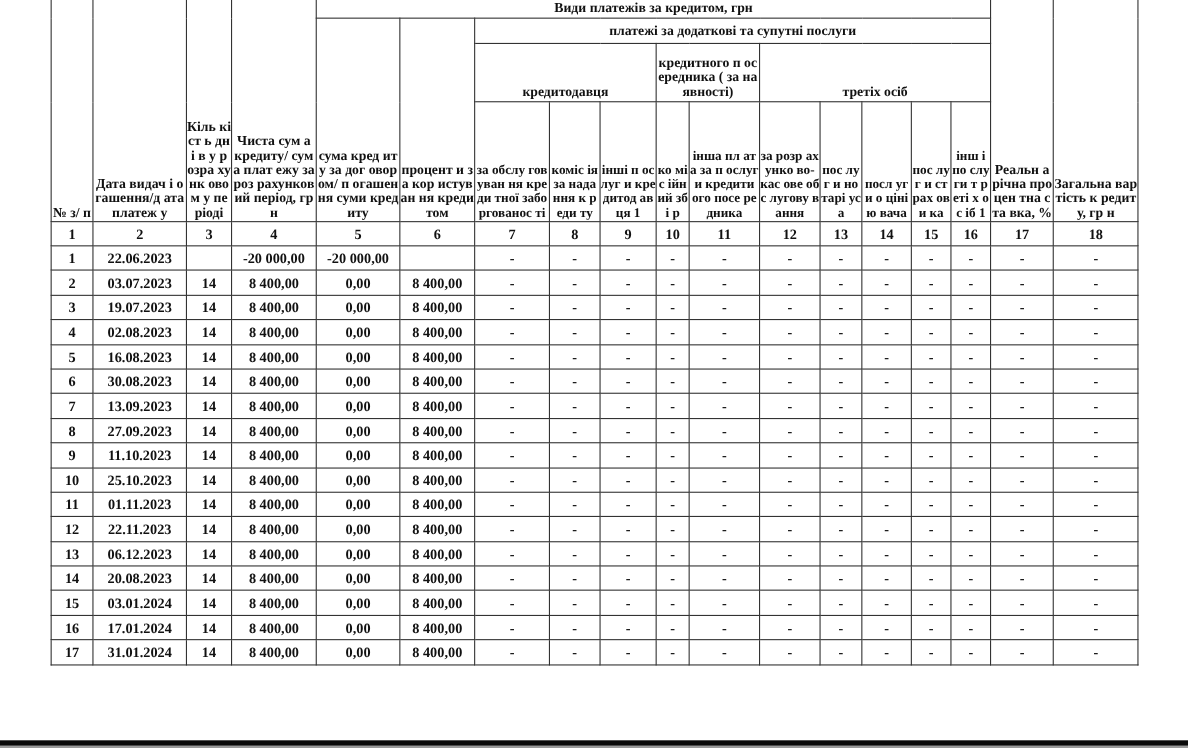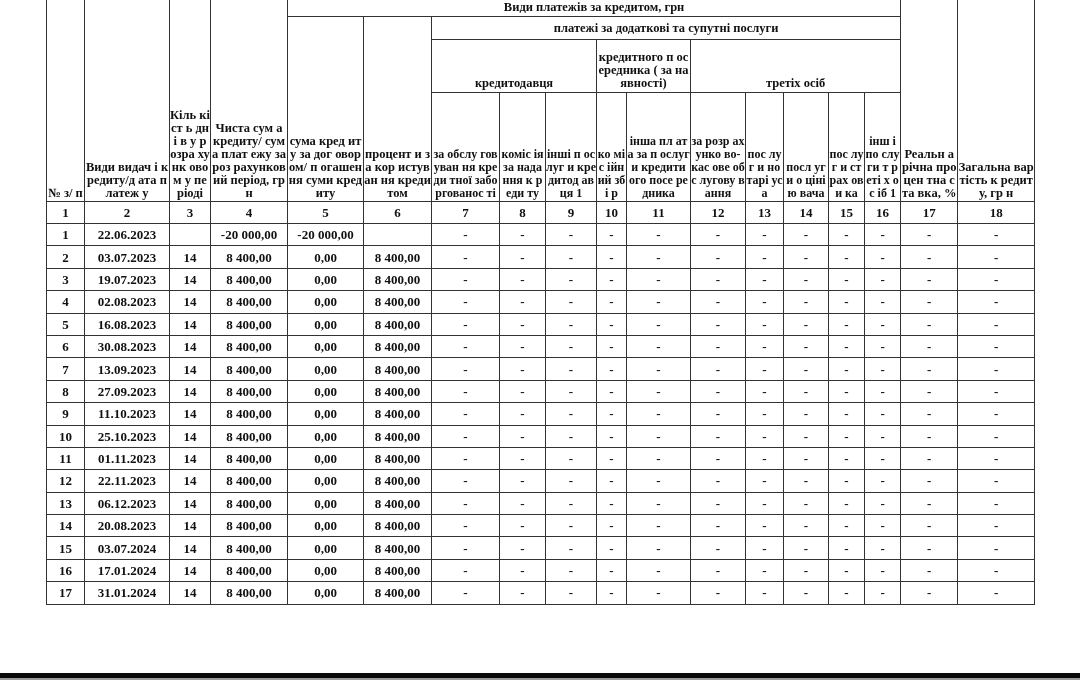--- a/index.html
+++ b/index.html
@@ -49,7 +49,7 @@
   <thead>
     <tr>
       <th rowspan="4" class="tall empty-top">№ з/ п</th>
-      <th rowspan="4" class="tall empty-top">Види видач і кредиту/д ата платеж у</th>
+      <th rowspan="4" class="tall empty-top">Дата видач і огашення/д ата платеж у</th>
       <th rowspan="4" class="tall empty-top">Кіль кіст ь дні в у р озра хунк овом у пе ріоді</th>
       <th rowspan="4" class="tall empty-top">Чиста сум а кредиту/ сума плат ежу за роз рахунков ий період, грн</th>
       <th colspan="12" class="top empty-top">Види платежів за кредитом, грн</th>

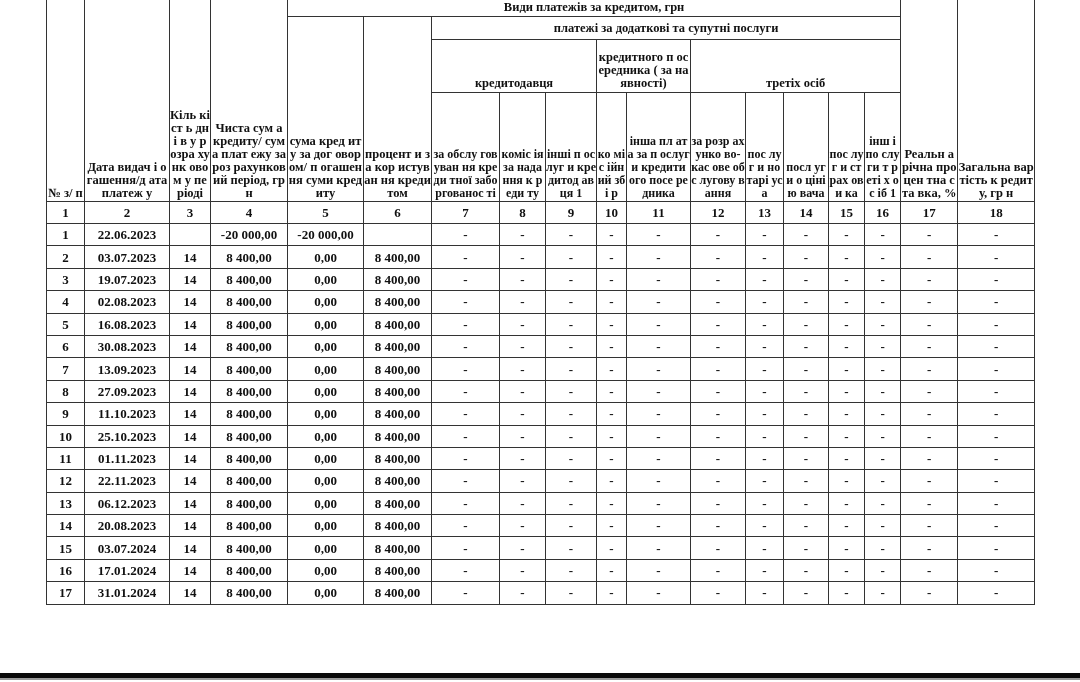--- a/index.html
+++ b/index.html
@@ -382,7 +382,7 @@
       </tr>
       <tr class="row">
         <td>15</td>
-        <td>03.07.2024</td>
+        <td>03.01.2024</td>
         <td>14</td>
         <td>8 400,00</td>
         <td>0,00</td>

